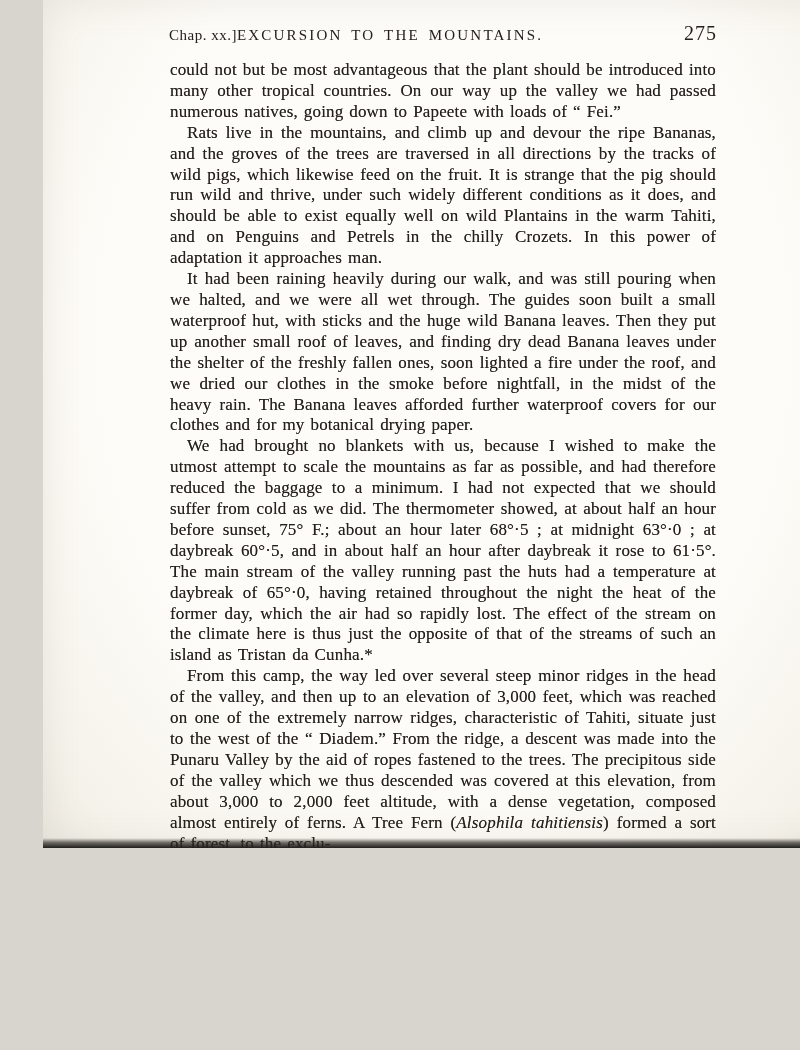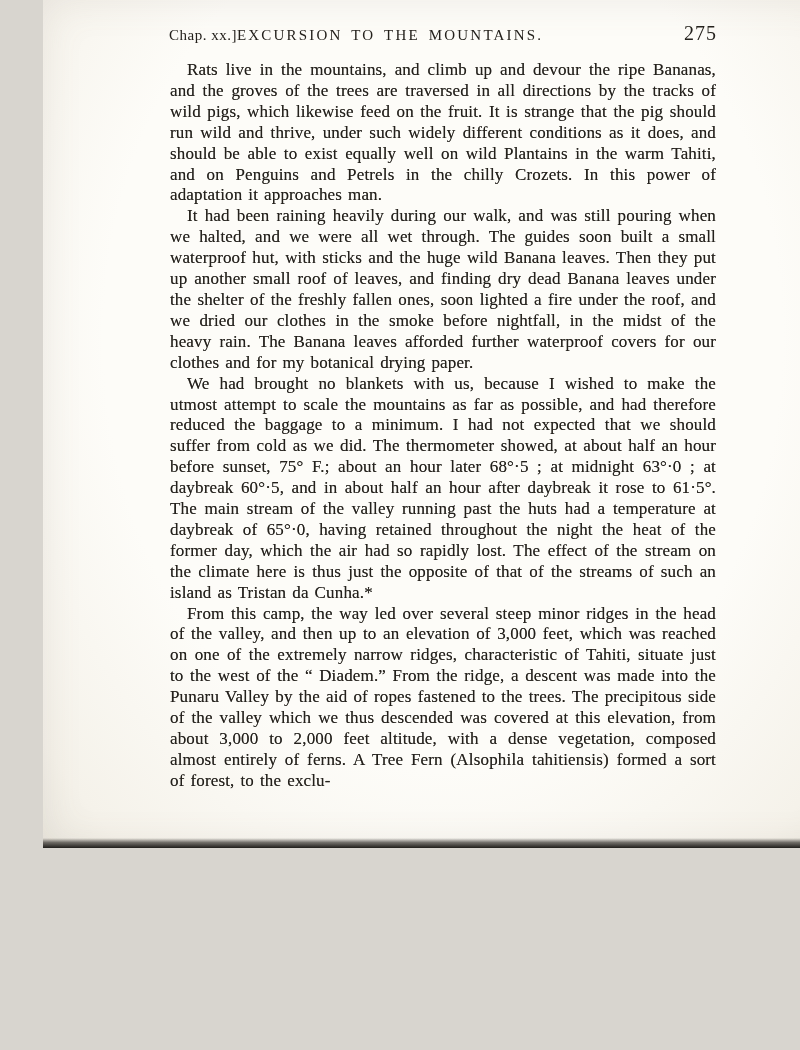--- a/index.html
+++ b/index.html
@@ -96,6 +96,7 @@
   </div>
 
   <div class="body-text">
+    <p class="noindent">could not but be most advantageous that the plant should be introduced into many other tropical countries.  On our way up the valley we had passed numerous natives, going down to Papeete with loads of “ Fei.”</p>
     <p>Rats live in the mountains, and climb up and devour the ripe Bananas, and the groves of the trees are traversed in all directions by the tracks of wild pigs, which likewise feed on the fruit.  It is strange that the pig should run wild and thrive, under such widely different conditions as it does, and should be able to exist equally well on wild Plantains in the warm Tahiti, and on Penguins and Petrels in the chilly Crozets.  In this power of adaptation it approaches man.</p>
     <p>It had been raining heavily during our walk, and was still pouring when we halted, and we were all wet through.  The guides soon built a small waterproof hut, with sticks and the huge wild Banana leaves.  Then they put up another small roof of leaves, and finding dry dead Banana leaves under the shelter of the freshly fallen ones, soon lighted a fire under the roof, and we dried our clothes in the smoke before nightfall, in the midst of the heavy rain.  The Banana leaves afforded further waterproof covers for our clothes and for my botanical drying paper.</p>
     <p>We had brought no blankets with us, because I wished to make the utmost attempt to scale the mountains as far as possible, and had therefore reduced the baggage to a minimum. I had not expected that we should suffer from cold as we did. The thermometer showed, at about half an hour before sunset, 75° F.; about an hour later 68°·5 ; at midnight 63°·0 ; at daybreak 60°·5, and in about half an hour after daybreak it rose to 61·5°.  The main stream of the valley running past the huts had a temperature at daybreak of 65°·0, having retained throughout the night the heat of the former day, which the air had so rapidly lost.  The effect of the stream on the climate here is thus just the opposite of that of the streams of such an island as Tristan da Cunha.*</p>

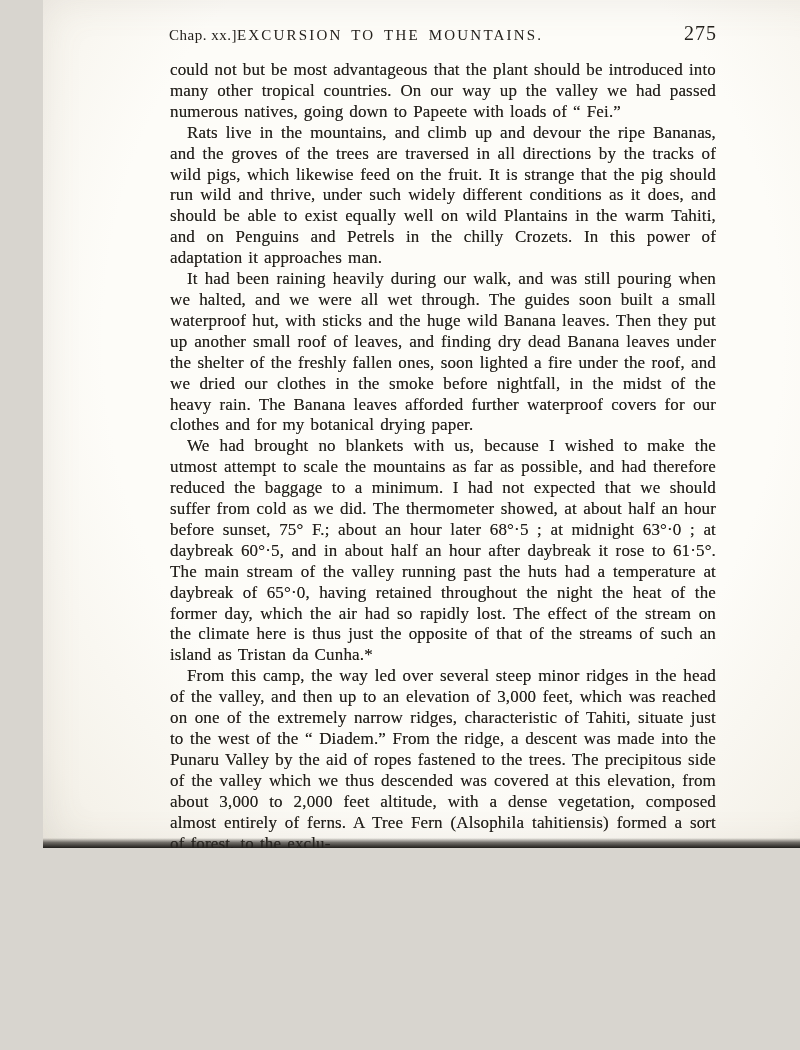--- a/index.html
+++ b/index.html
@@ -81,6 +81,7 @@
     background: linear-gradient(to bottom, rgba(50,46,42,0) 0%, rgba(45,42,38,0.65) 45%, #201e1b 100%);
   }
   .species-italic {
+    font-style: italic;
     letter-spacing: 0.2px;
   }
 </style>

